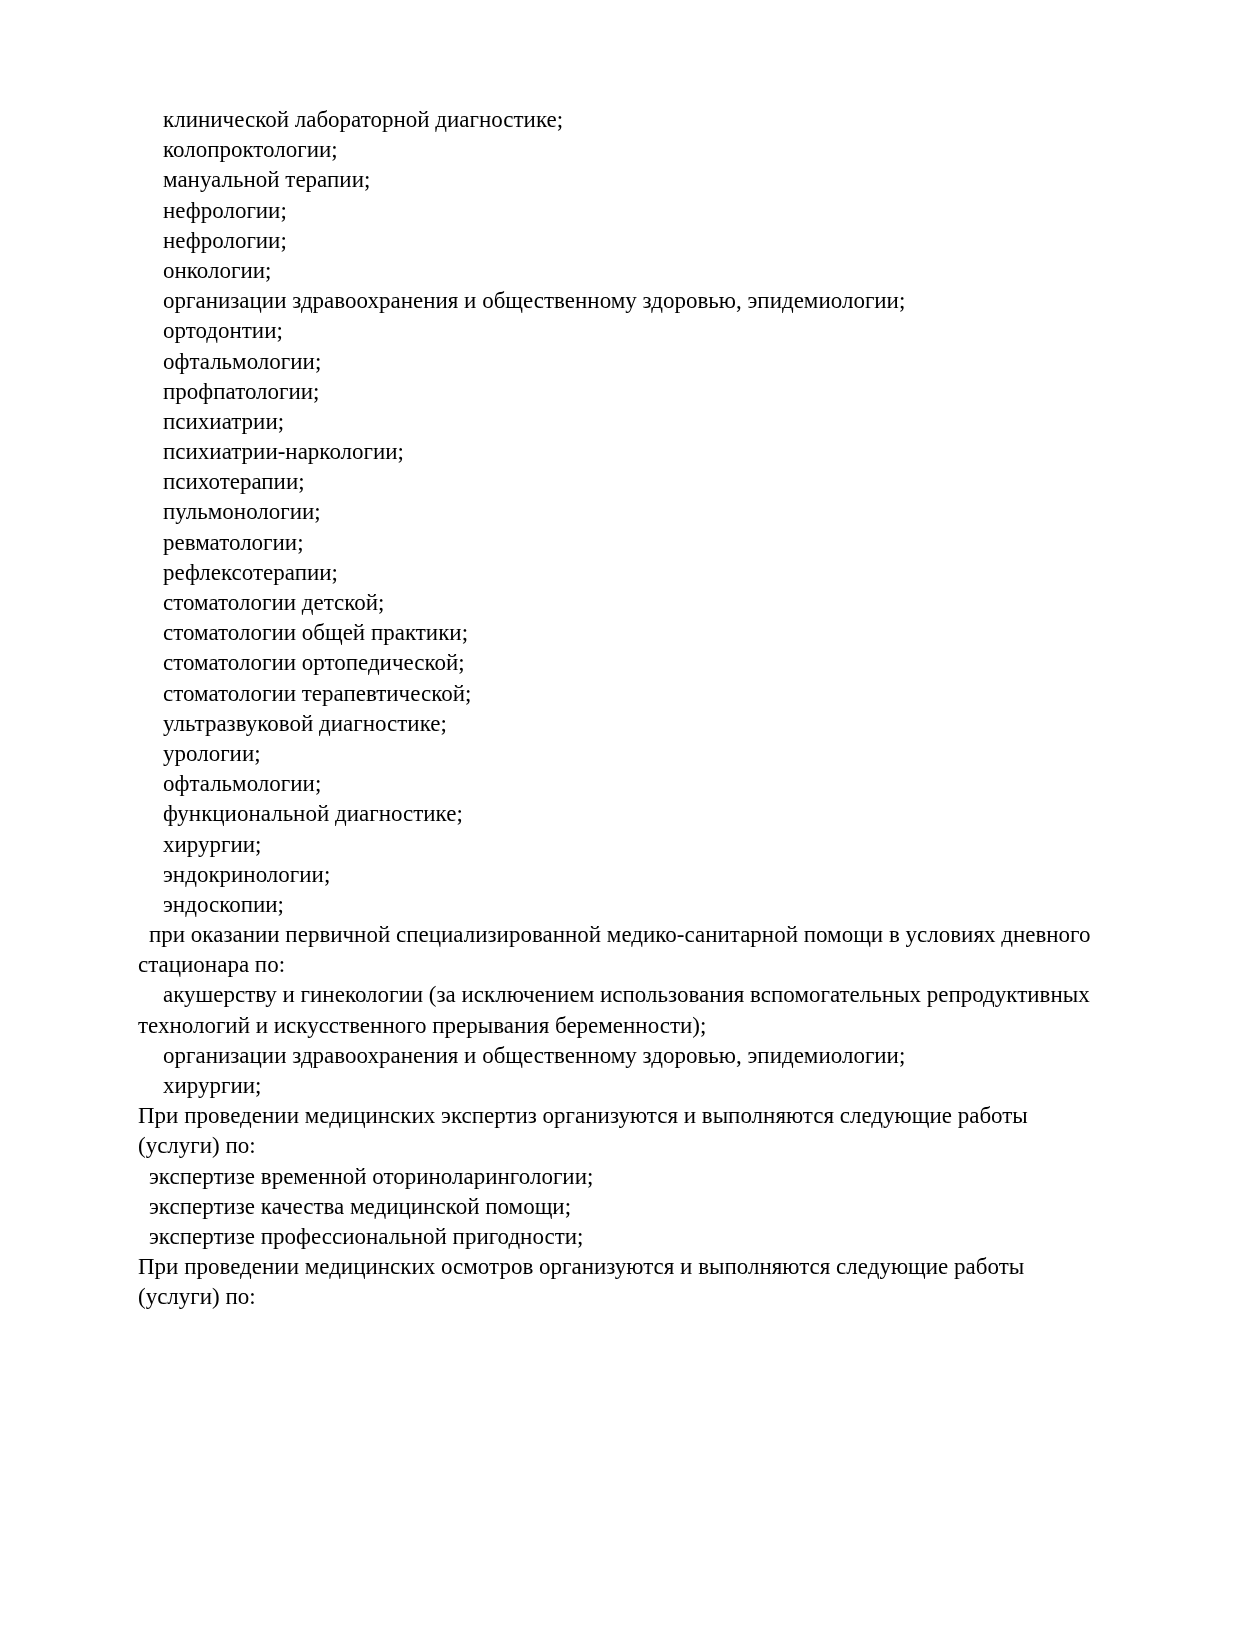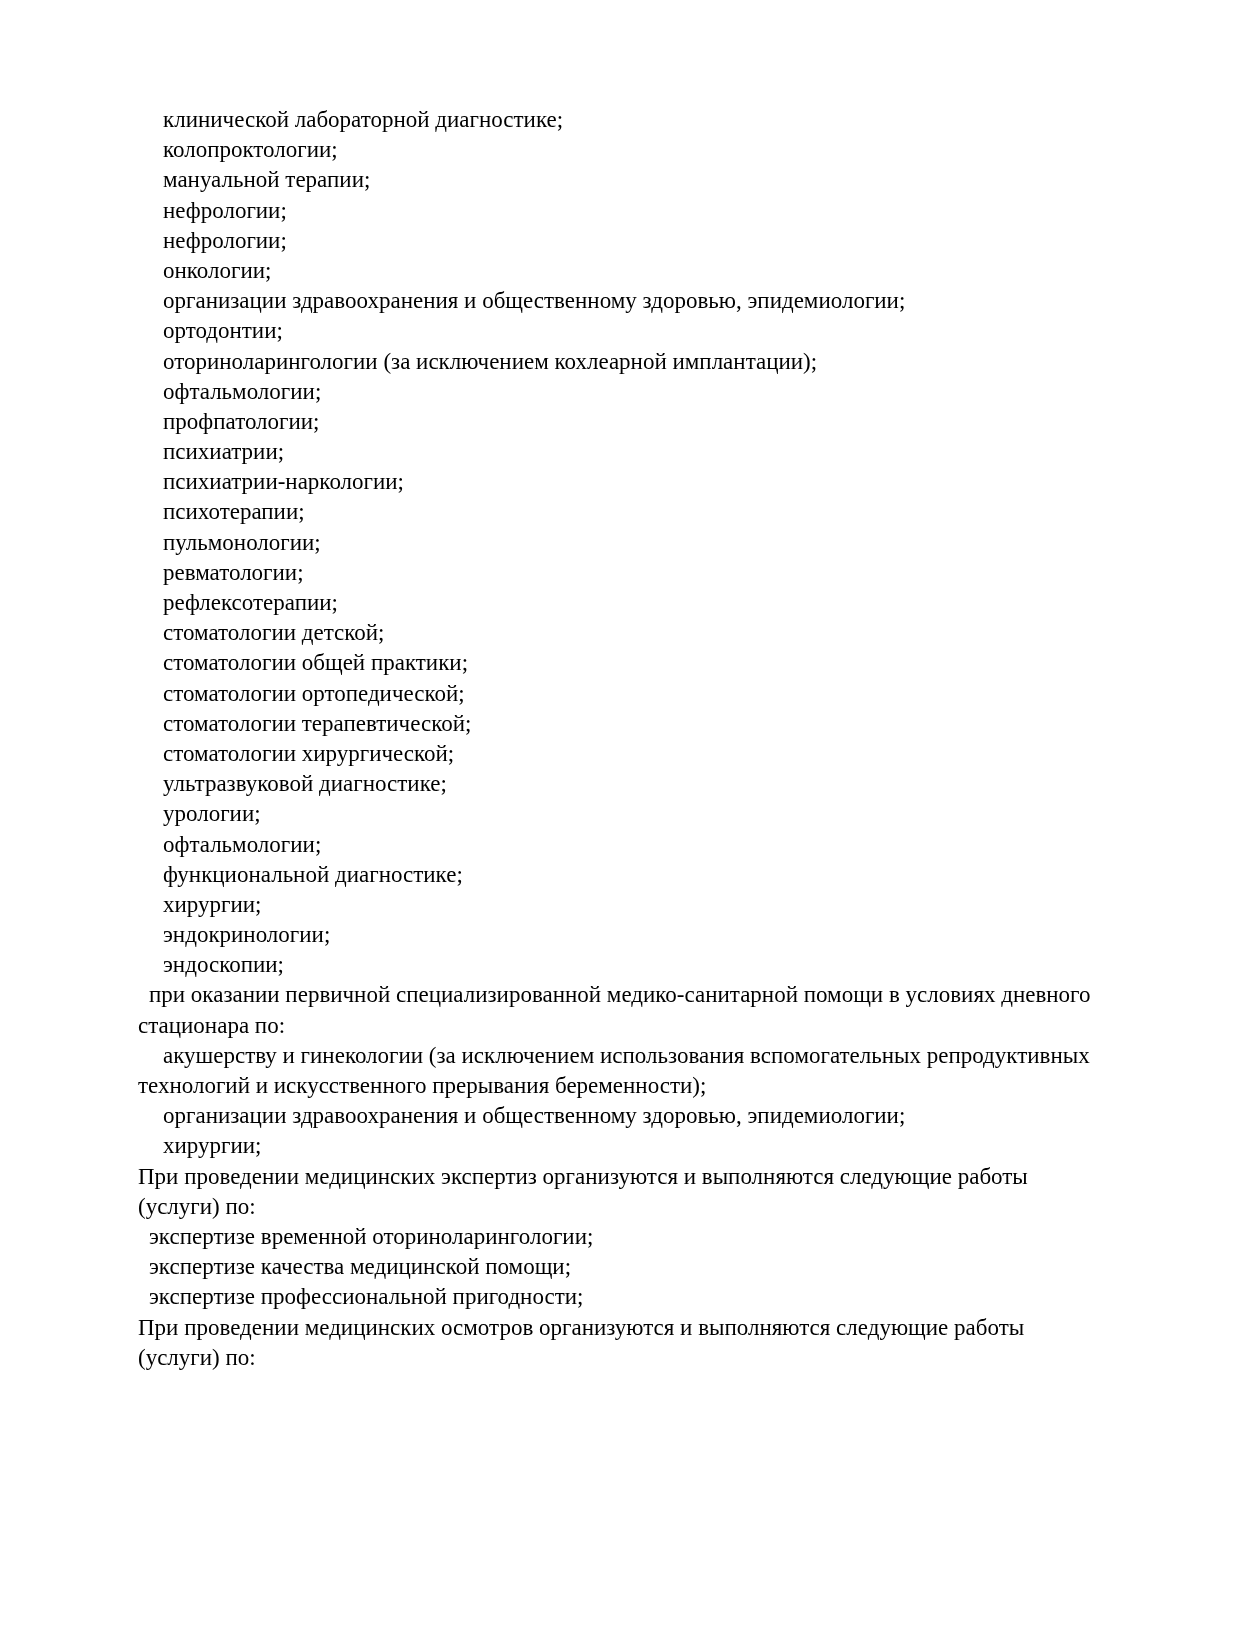--- a/index.html
+++ b/index.html
@@ -46,7 +46,6 @@
       <div class="line indent-2">онкологии;</div>
       <div class="line indent-2">организации здравоохранения и общественному здоровью, эпидемиологии;</div>
       <div class="line indent-2">ортодонтии;</div>
-      <div class="line indent-2">оториноларингологии (за исключением кохлеарной имплантации);</div>
       <div class="line indent-2">офтальмологии;</div>
       <div class="line indent-2">профпатологии;</div>
       <div class="line indent-2">психиатрии;</div>

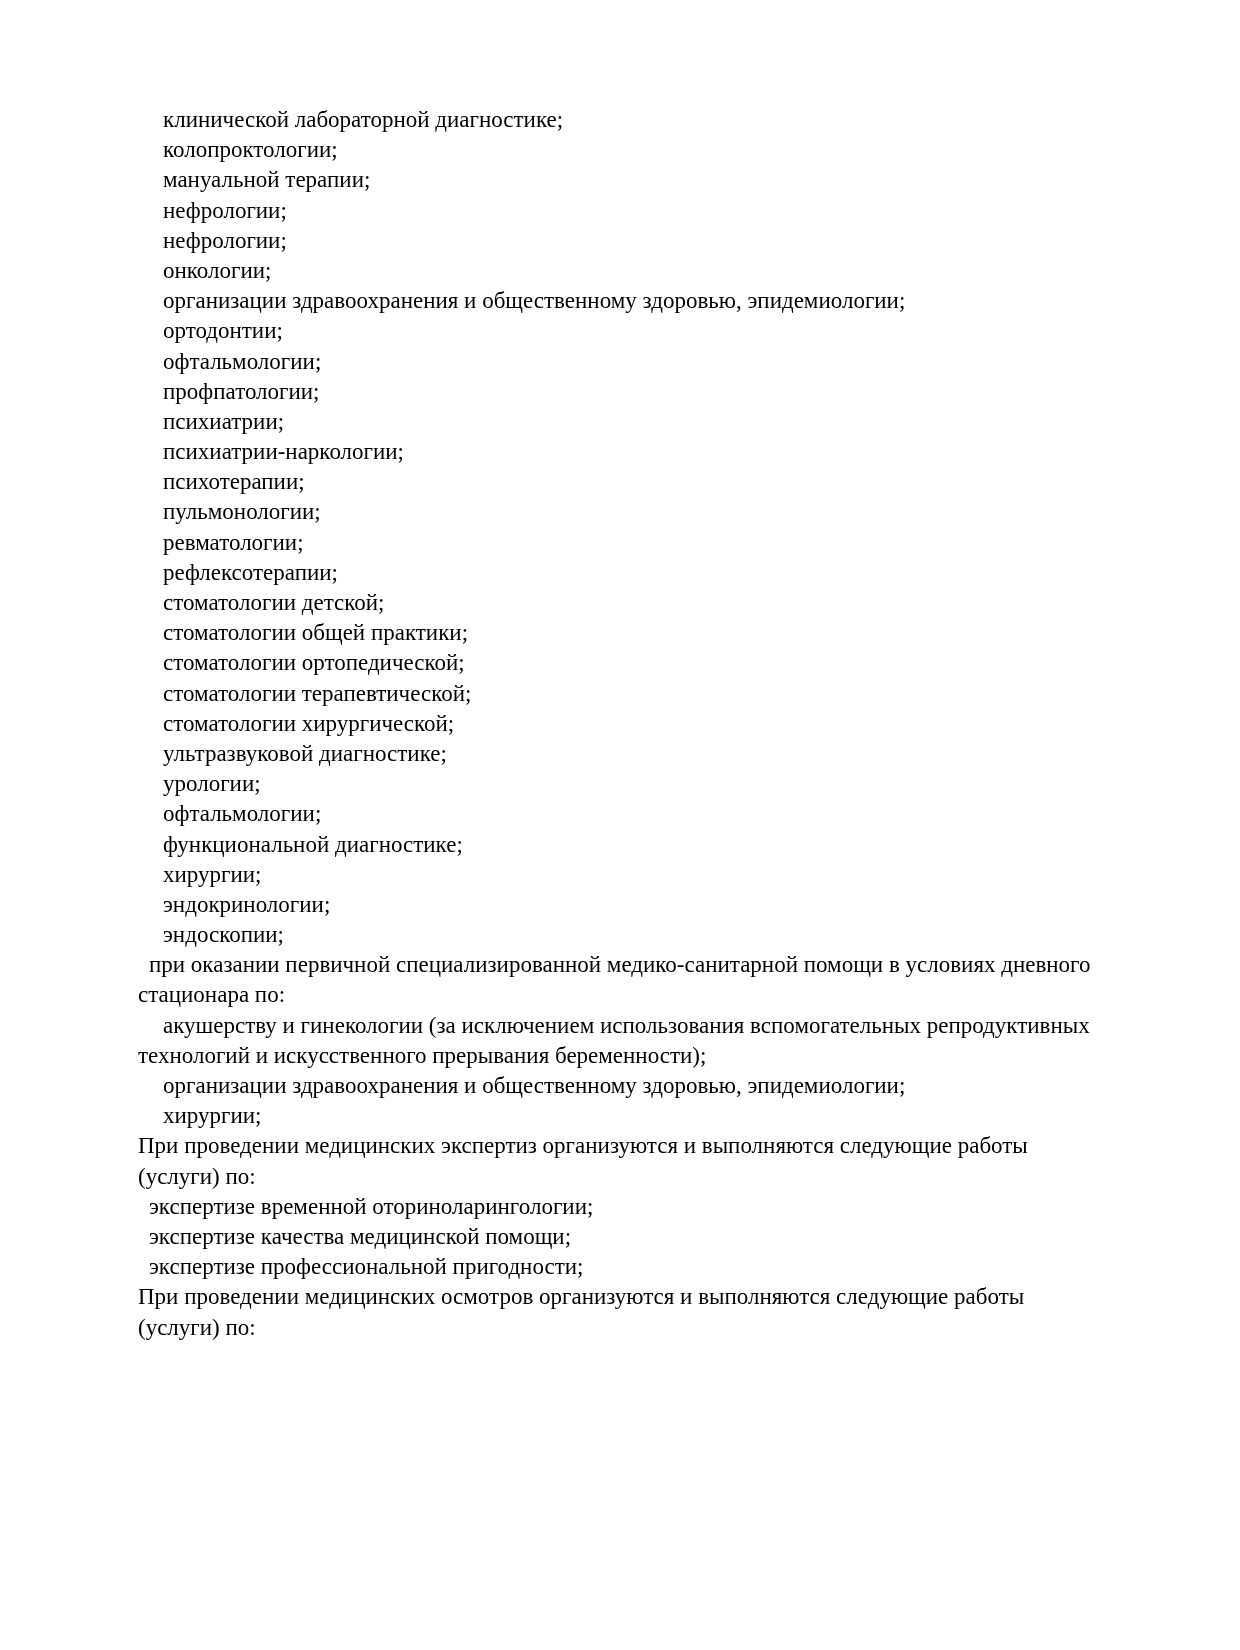--- a/index.html
+++ b/index.html
@@ -58,7 +58,6 @@
       <div class="line indent-2">стоматологии общей практики;</div>
       <div class="line indent-2">стоматологии ортопедической;</div>
       <div class="line indent-2">стоматологии терапевтической;</div>
-      <div class="line indent-2">стоматологии хирургической;</div>
       <div class="line indent-2">ультразвуковой диагностике;</div>
       <div class="line indent-2">урологии;</div>
       <div class="line indent-2">офтальмологии;</div>

